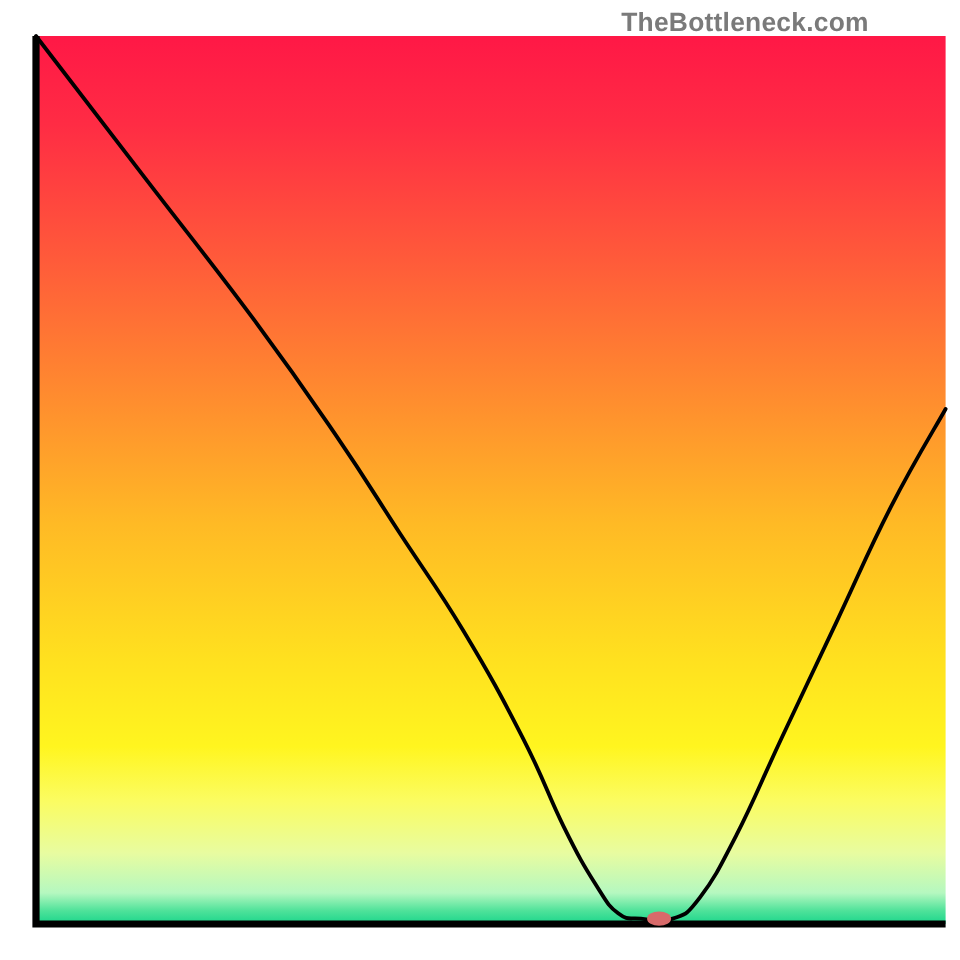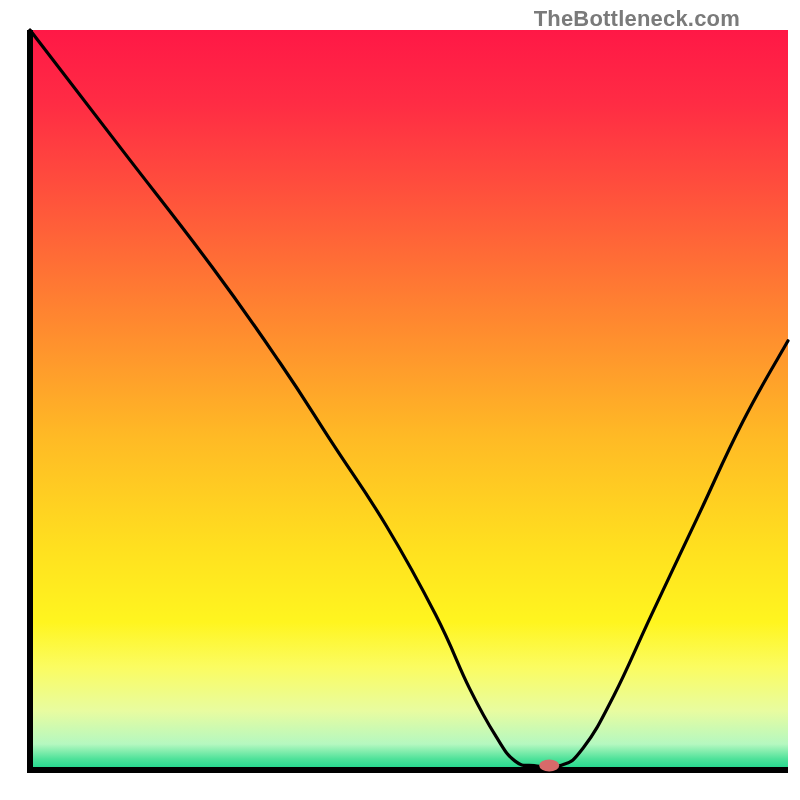--- a/index.html
+++ b/index.html
@@ -14,7 +14,6 @@
     position: relative;
     width: 734px;
     height: 800px;
-    padding-left: 16px;
   }
   .watermark {
     position: absolute;

